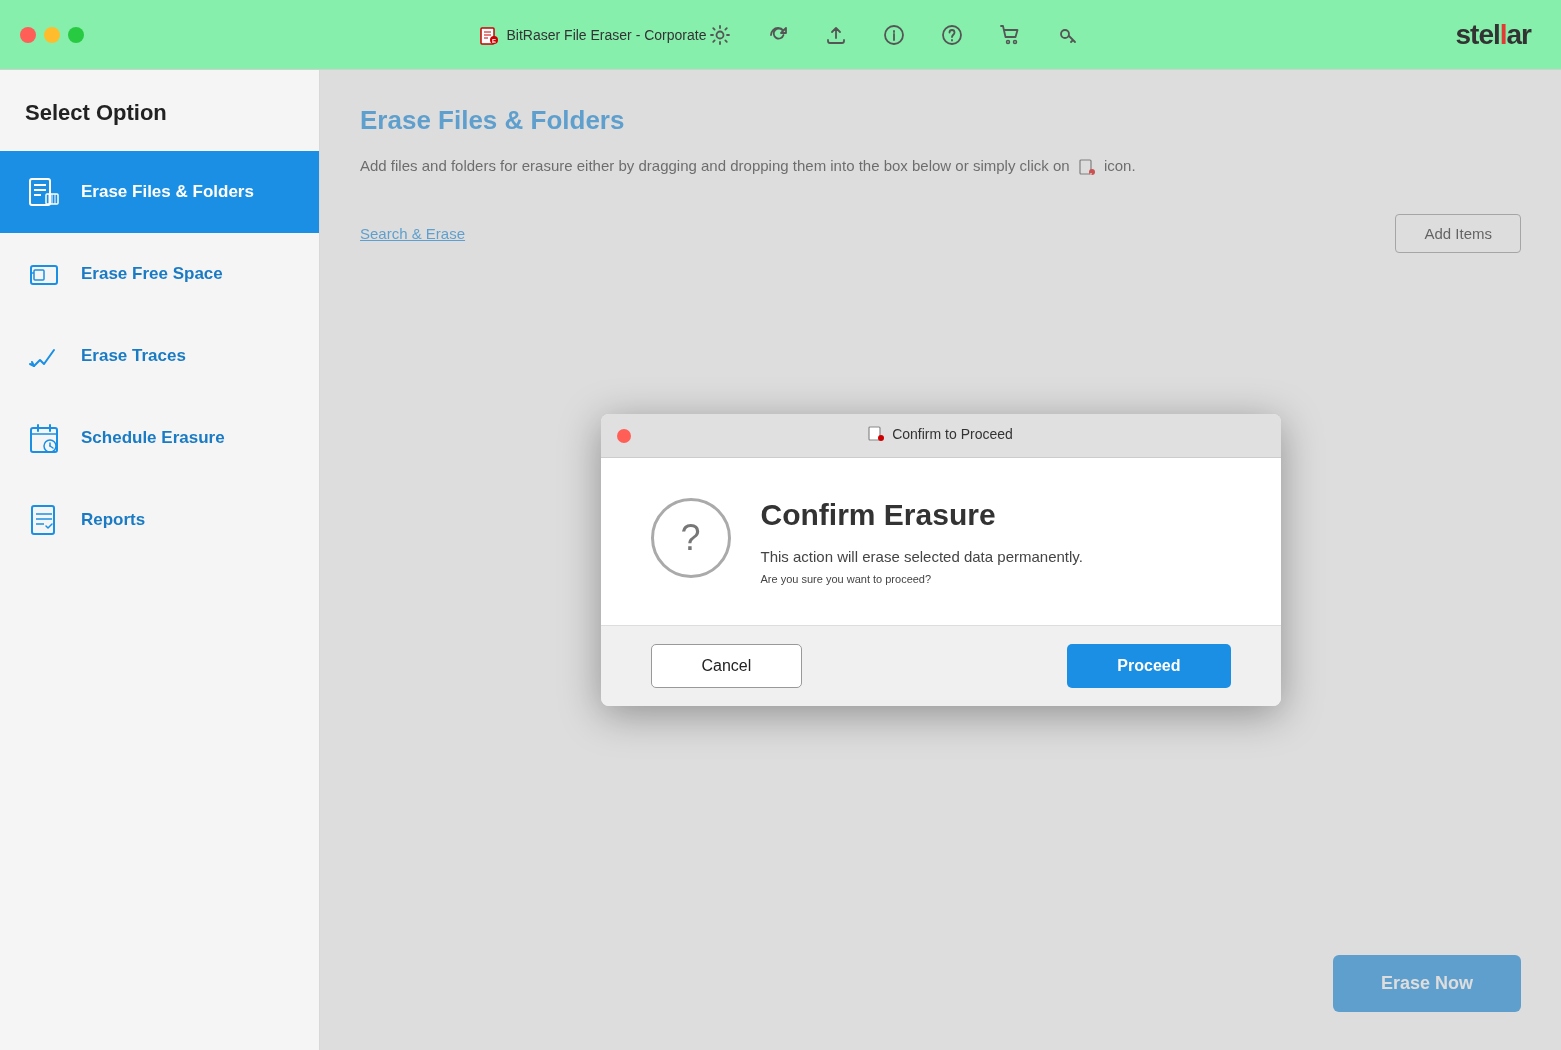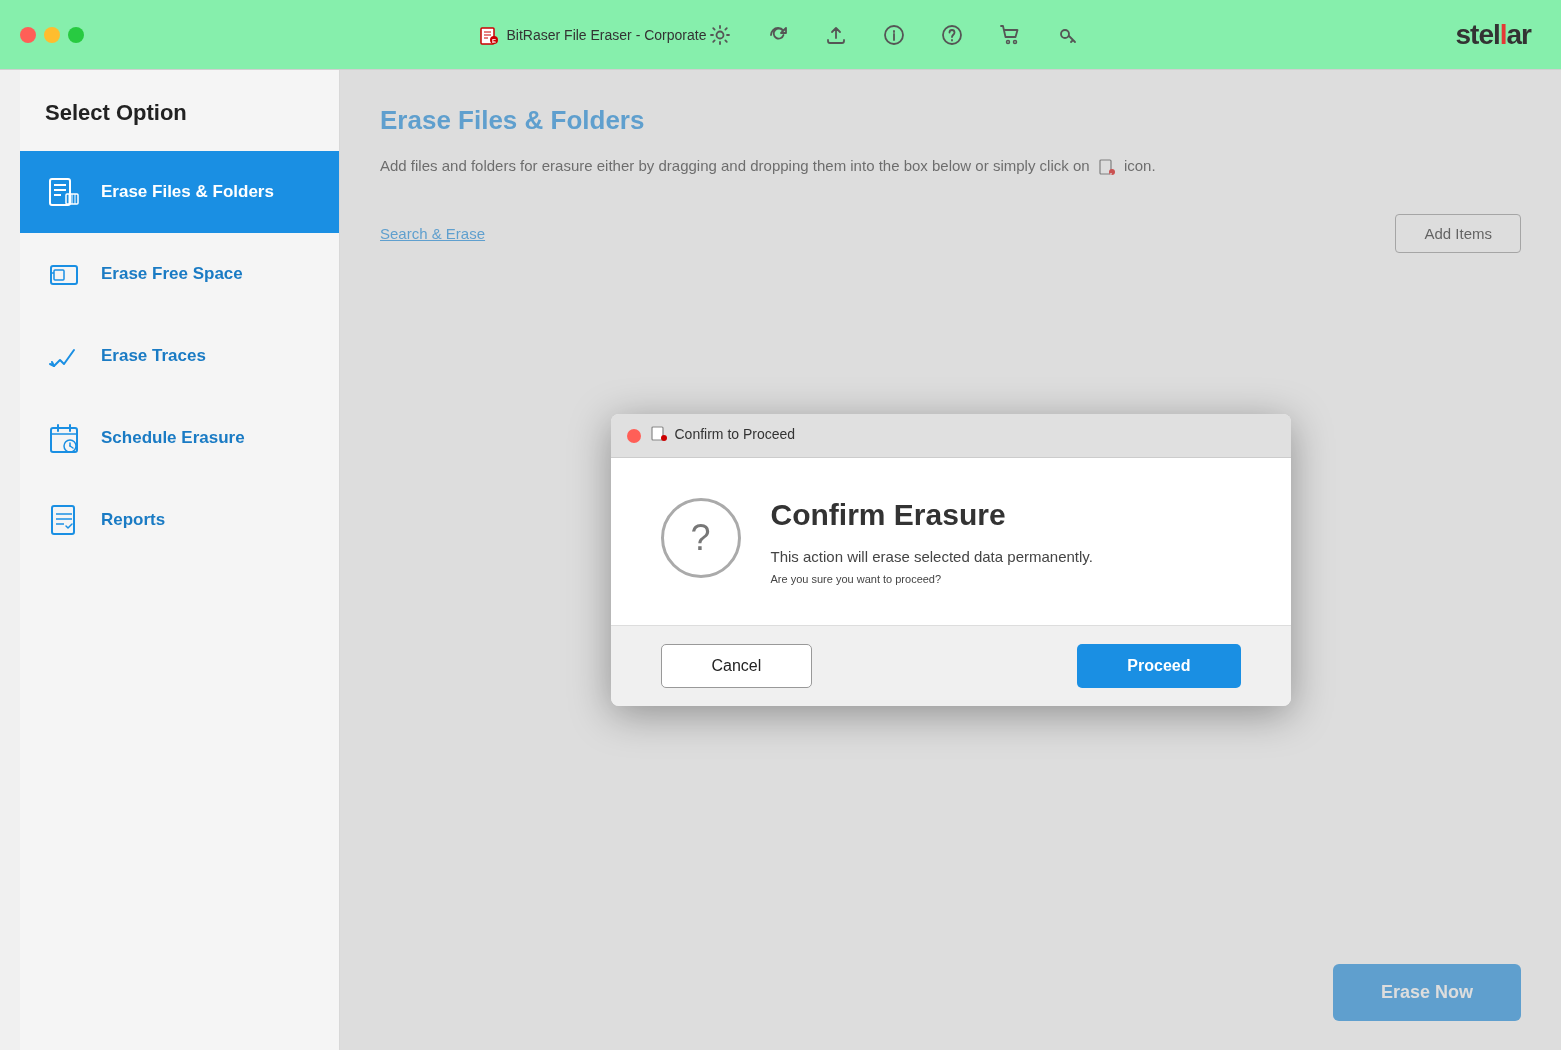--- a/index.html
+++ b/index.html
@@ -82,7 +82,6 @@
     .main-layout {
       display: flex;
       height: calc(1050px - 70px);
-      padding-left: 20px;
     }
 
     

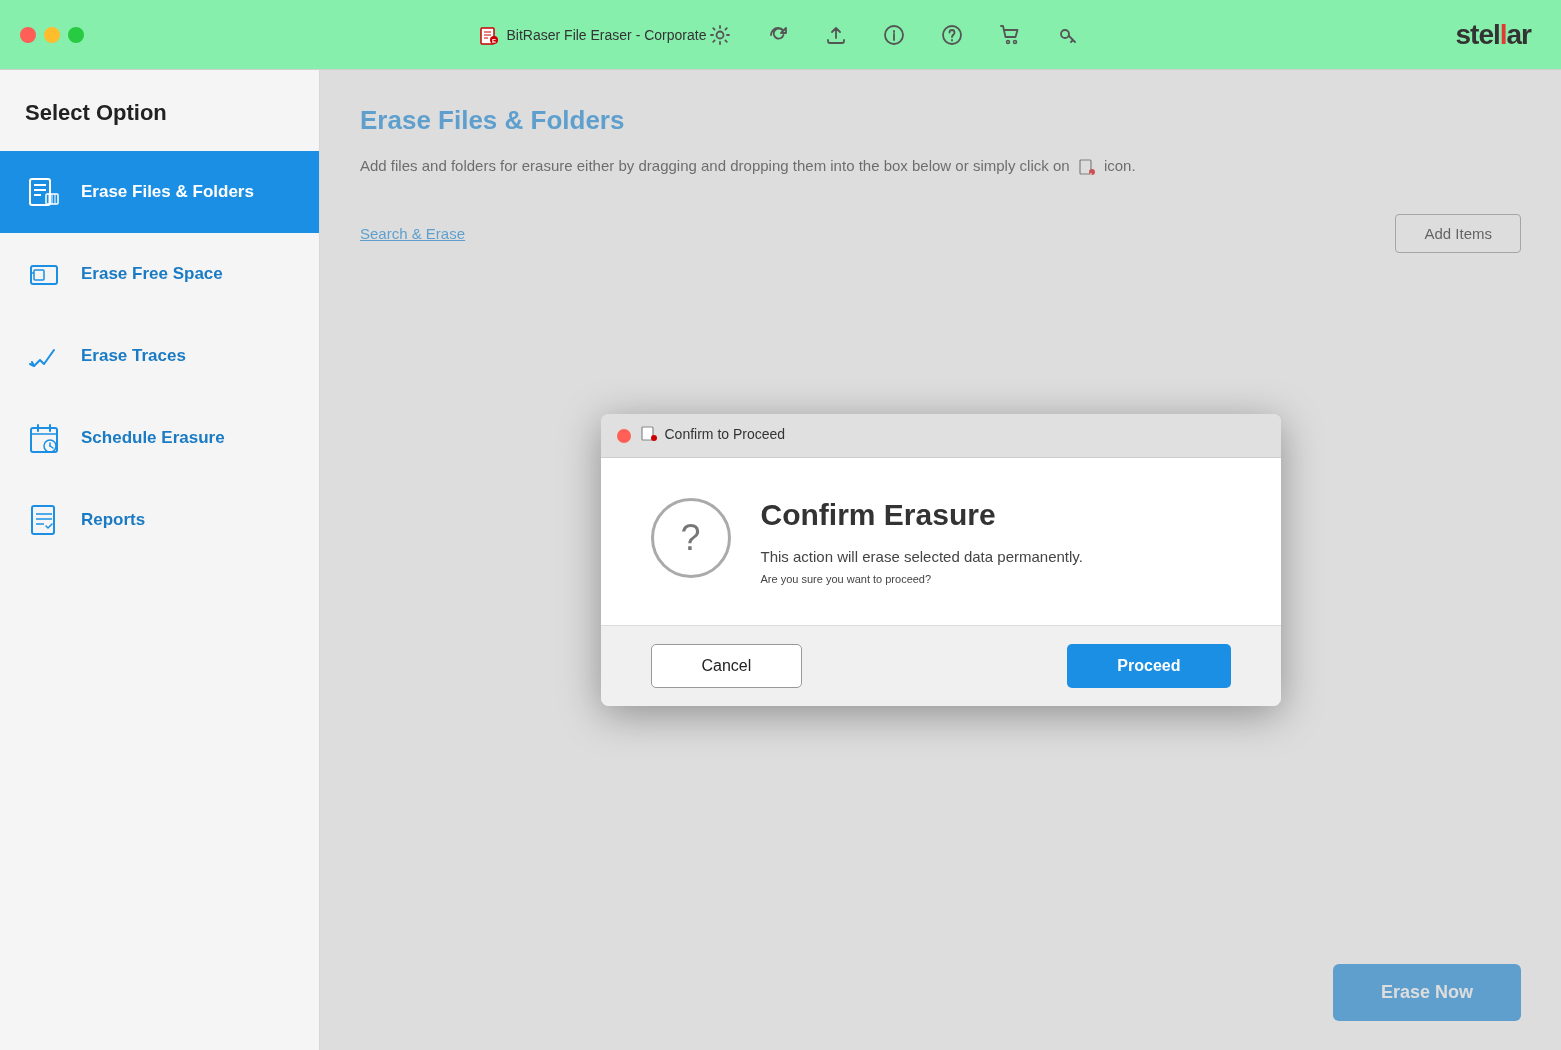--- a/index.html
+++ b/index.html
@@ -267,7 +267,7 @@
       color: #333;
       font-weight: 500;
       flex: 1;
-      text-align: left;
+      text-align: center;
       margin-right: 24px;
     }
     .dialog-body {

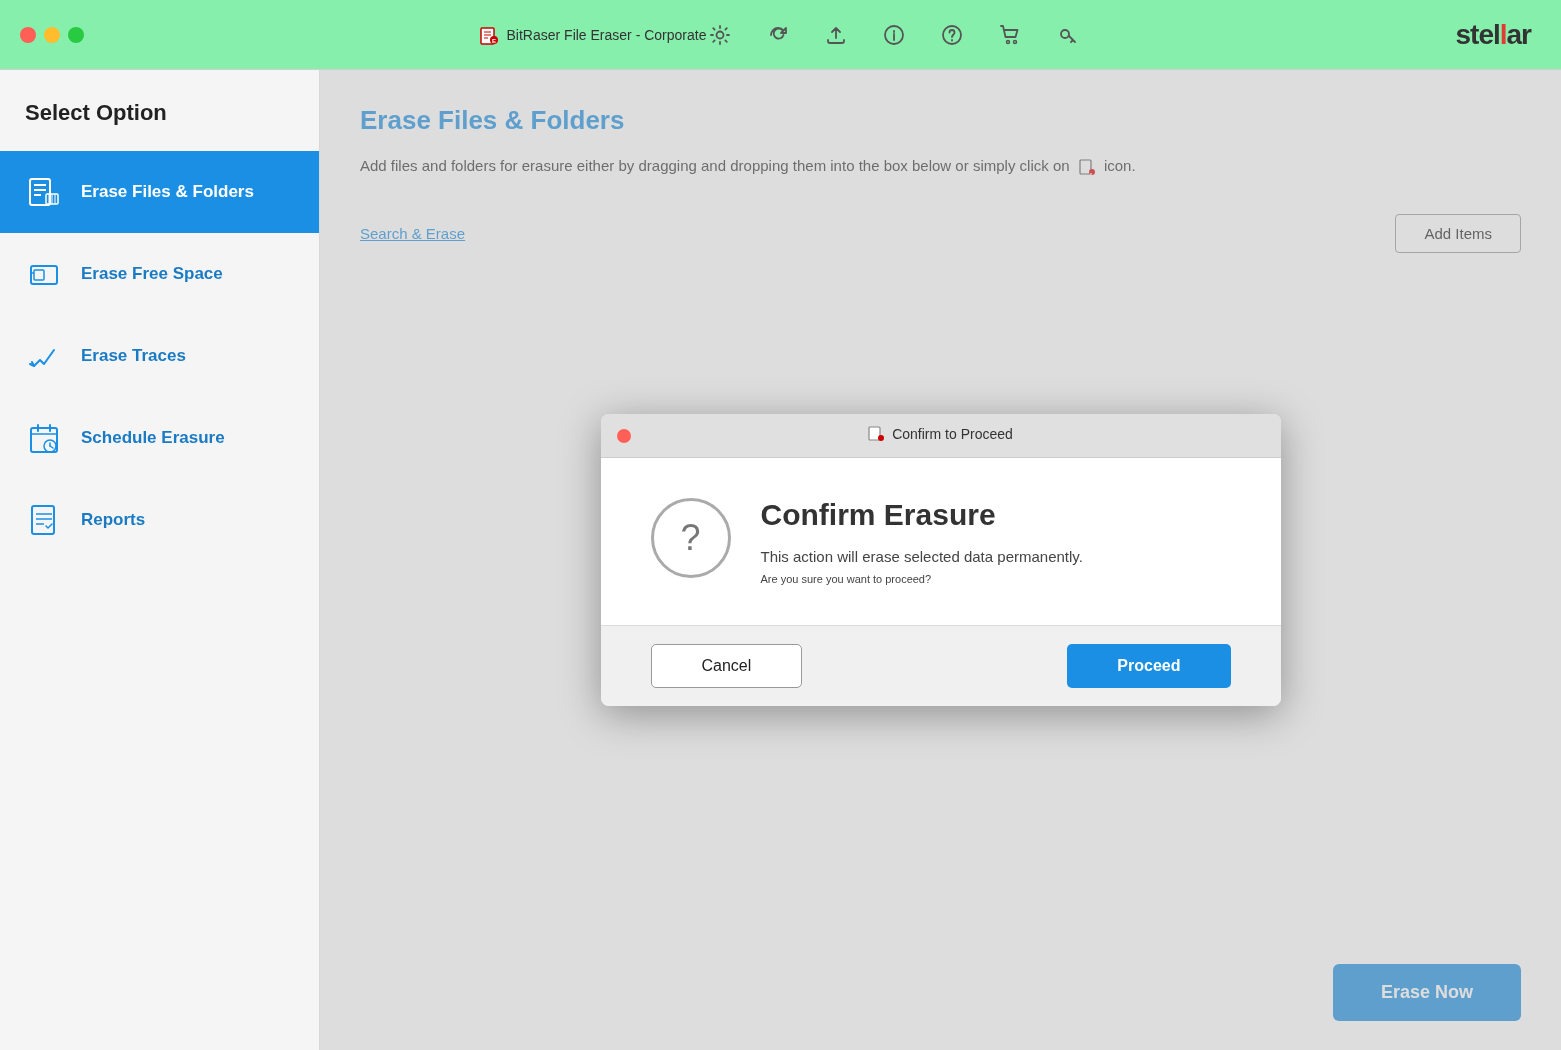--- a/index.html
+++ b/index.html
@@ -217,7 +217,7 @@
     
     .erase-now-btn {
       position: absolute;
-      bottom: 29px;
+      bottom: 38px;
       right: 40px;
       background: #1a8fe3;
       color: #fff;

